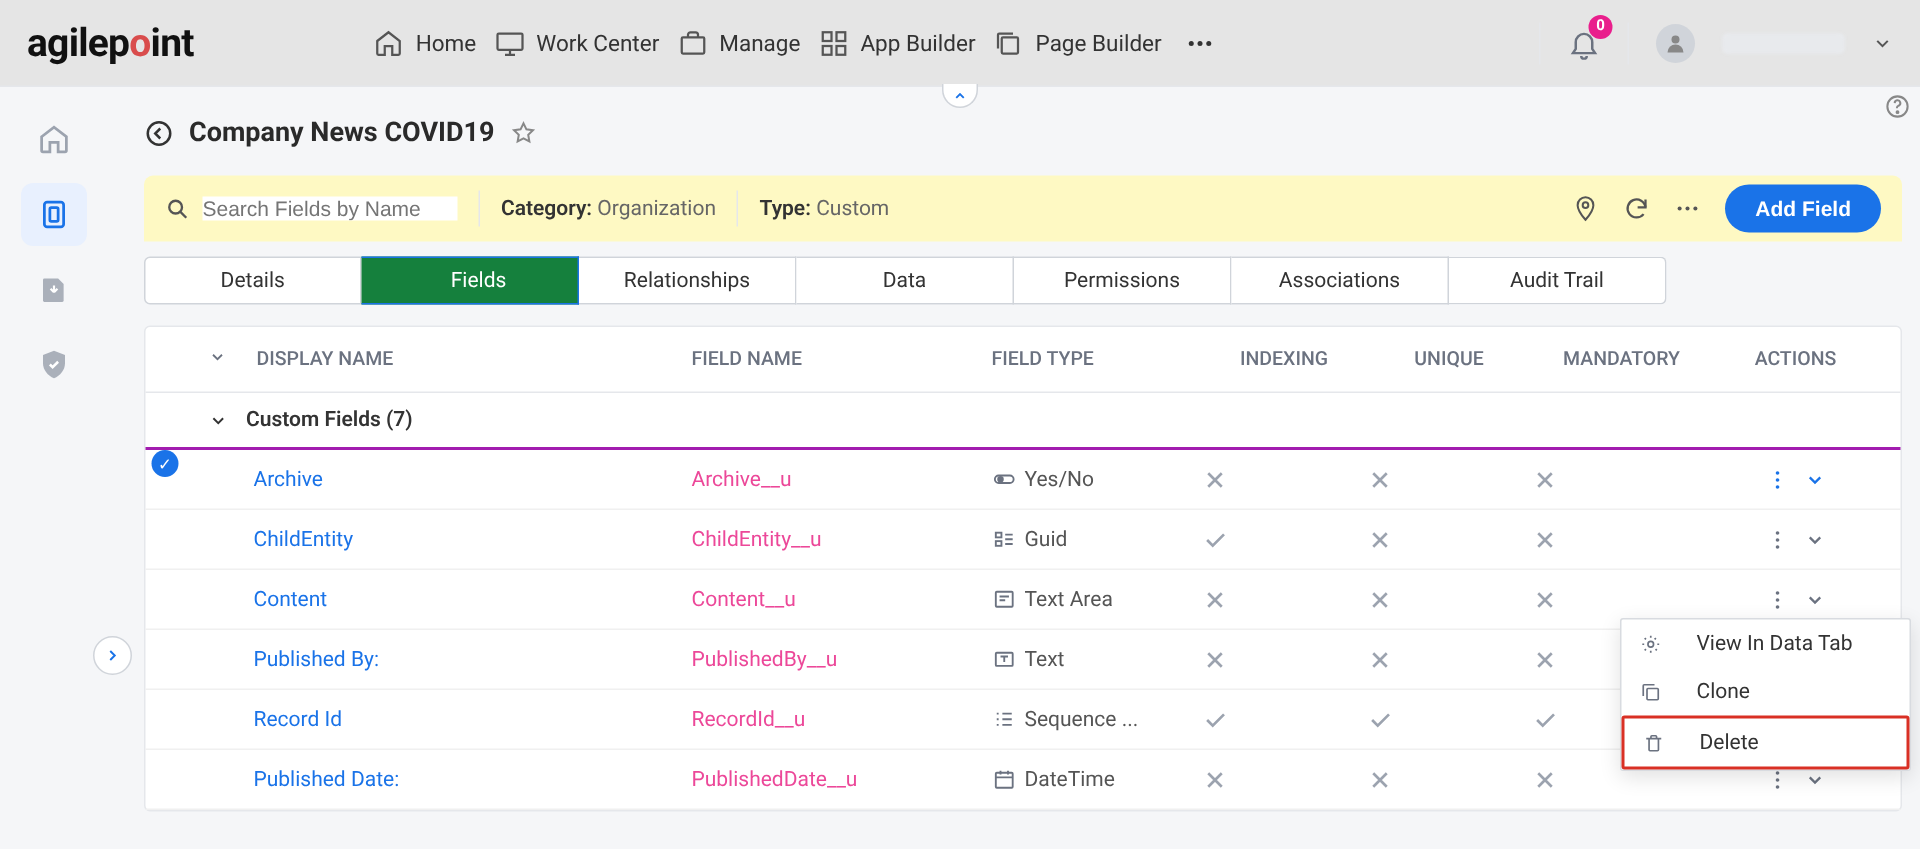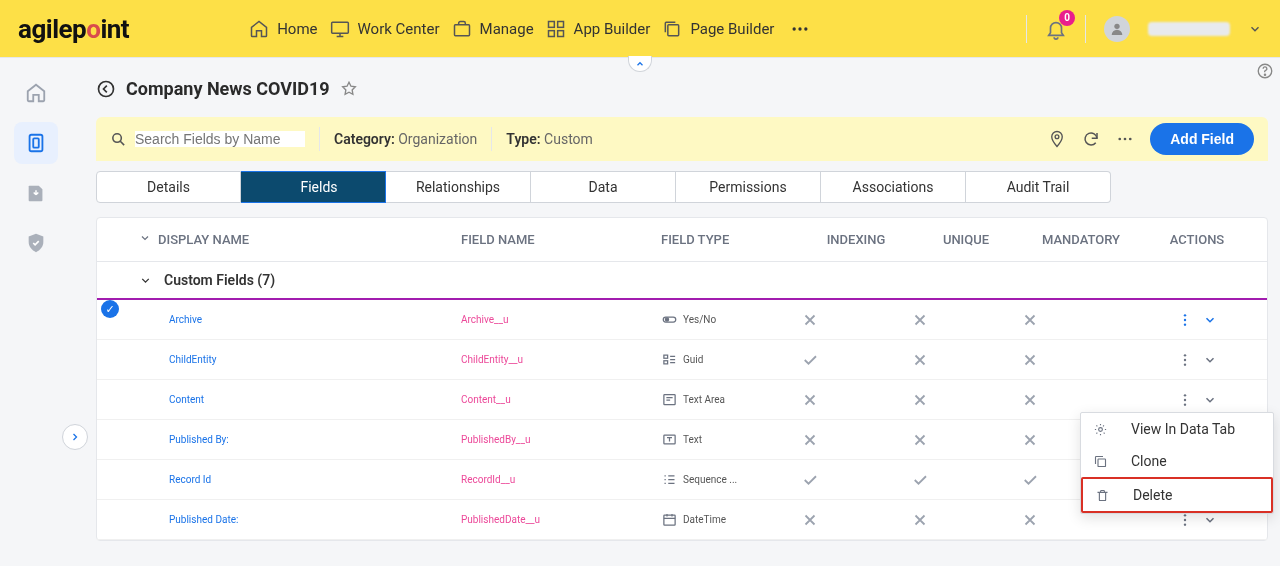--- a/index.html
+++ b/index.html
@@ -6,7 +6,7 @@
     body { font-family: -apple-system, BlinkMacSystemFont, "Segoe UI", Roboto, sans-serif; background: #f5f6f8; color: #333; width: 1280px; height: 566px; overflow: hidden; }
     
     
-    .topbar { background: #fde047; height: 58px; display: flex; align-items: center; padding: 0 18px; border-bottom: 1px solid #e5e7eb; }
+    .topbar { background: #e5e5e5; height: 58px; display: flex; align-items: center; padding: 0 18px; border-bottom: 1px solid #e5e7eb; }
     .logo { font-size: 26px; font-weight: 700; color: #111; letter-spacing: -0.5px; }
     .logo-dot { color: #d94c4c; }
     .nav-items { display: flex; gap: 12px; margin-left: 120px; }

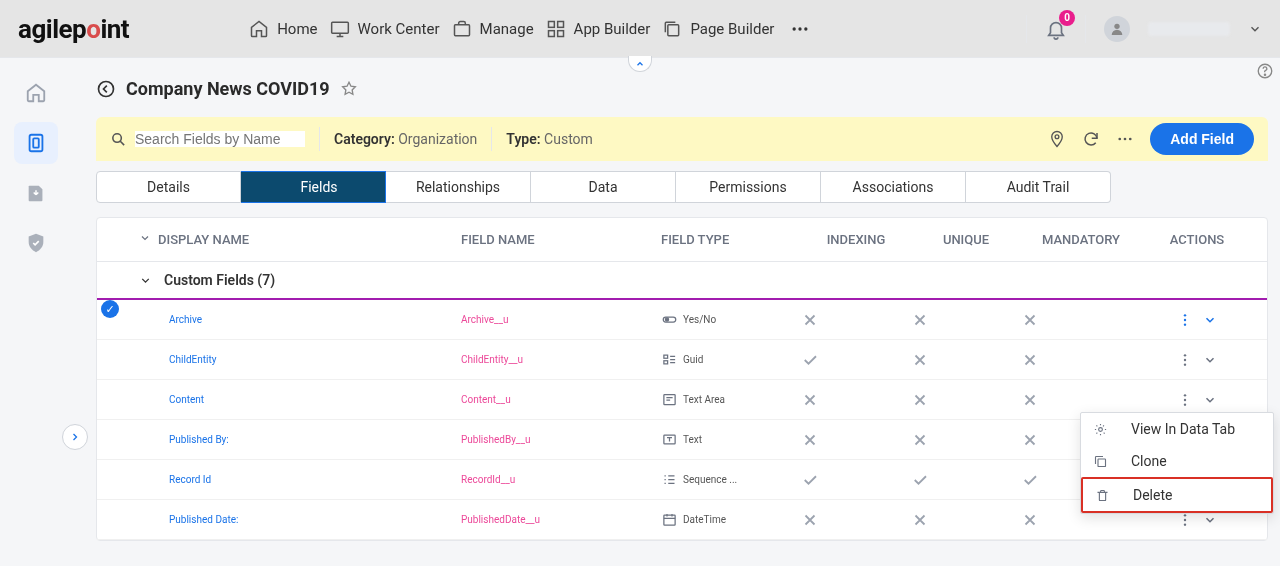--- a/index.html
+++ b/index.html
@@ -52,7 +52,7 @@
     .tabs { display: flex; margin-top: 10px; }
     .tab { flex: none; width: 145px; height: 32px; display: flex; align-items: center; justify-content: center; background: #fff; border: 1px solid #d0d4da; font-size: 14px; color: #333; cursor: pointer; }
     .tab:not(:first-child) { border-left: none; }
-    .tab.active { background: #0c4a6e; color: #fff; border-color: #1a73e8; padding-left: 12px; }
+    .tab.active { background: #15803d; color: #fff; border-color: #1a73e8; padding-left: 12px; }
     .tab:first-child { border-radius: 4px 0 0 4px; }
     .tab:last-child { border-radius: 0 4px 4px 0; }
     

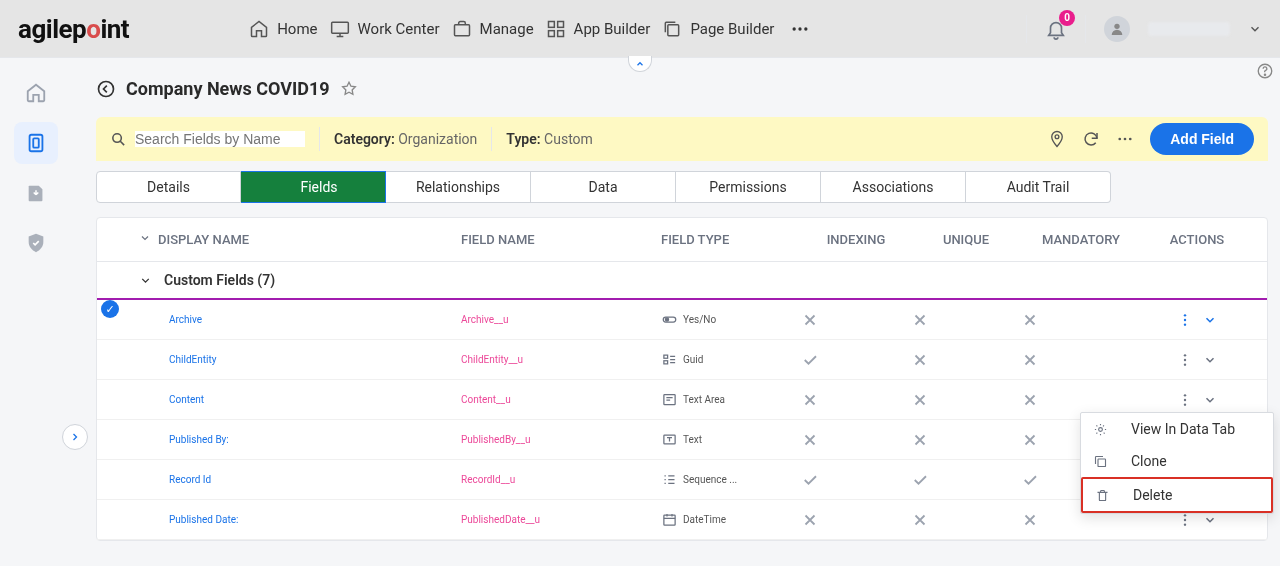--- a/index.html
+++ b/index.html
@@ -59,7 +59,7 @@
     
     .table-wrap { background: #fff; margin-top: 14px; border: 1px solid #e5e7eb; border-radius: 4px; }
     .thead { display: flex; align-items: center; height: 44px; padding: 0 14px; color: #6b7280; font-size: 13px; font-weight: 500; border-bottom: 1px solid #e5e7eb; }
-    .col-display { width: 350px; padding-left: 28px; display: flex; gap: 7px; }
+    .col-display { width: 350px; padding-left: 28px; display: flex; gap: 20px; }
     .col-name { width: 200px; }
     .col-type { width: 140px; }
     .col-idx { width: 110px; text-align: center; }

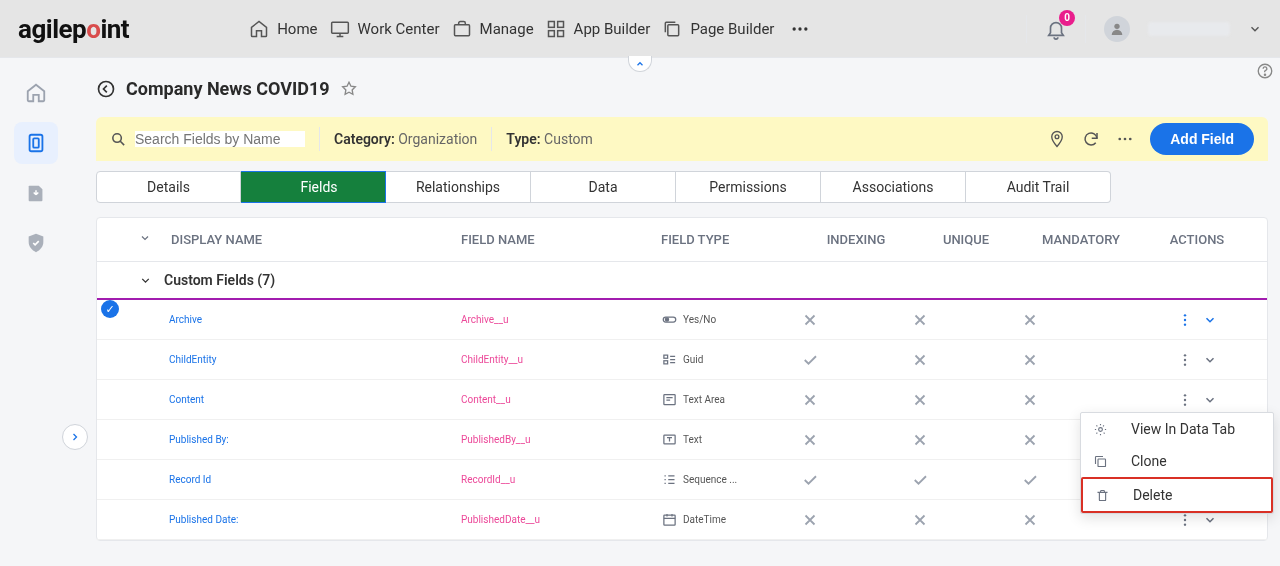--- a/index.html
+++ b/index.html
@@ -69,7 +69,7 @@
     
     .group-row { display: flex; align-items: center; height: 38px; padding: 0 14px 0 42px; gap: 12px; font-size: 14px; font-weight: 600; color: #333; border-bottom: 2px solid #a21caf; }
     
-    .trow { display: flex; align-items: center; height: 40px; padding: 0 14px; font-size: 10px; border-bottom: 1px solid #f0f0f0; }
+    .trow { display: flex; align-items: center; height: 40px; padding: 0 14px; font-size: 14px; border-bottom: 1px solid #f0f0f0; }
     .trow .col-display { color: #1a73e8; cursor: pointer; padding-left: 58px; }
     .trow .col-name { color: #ec4899; }
     .trow .col-type { color: #555; display: flex; align-items: center; gap: 6px; }

